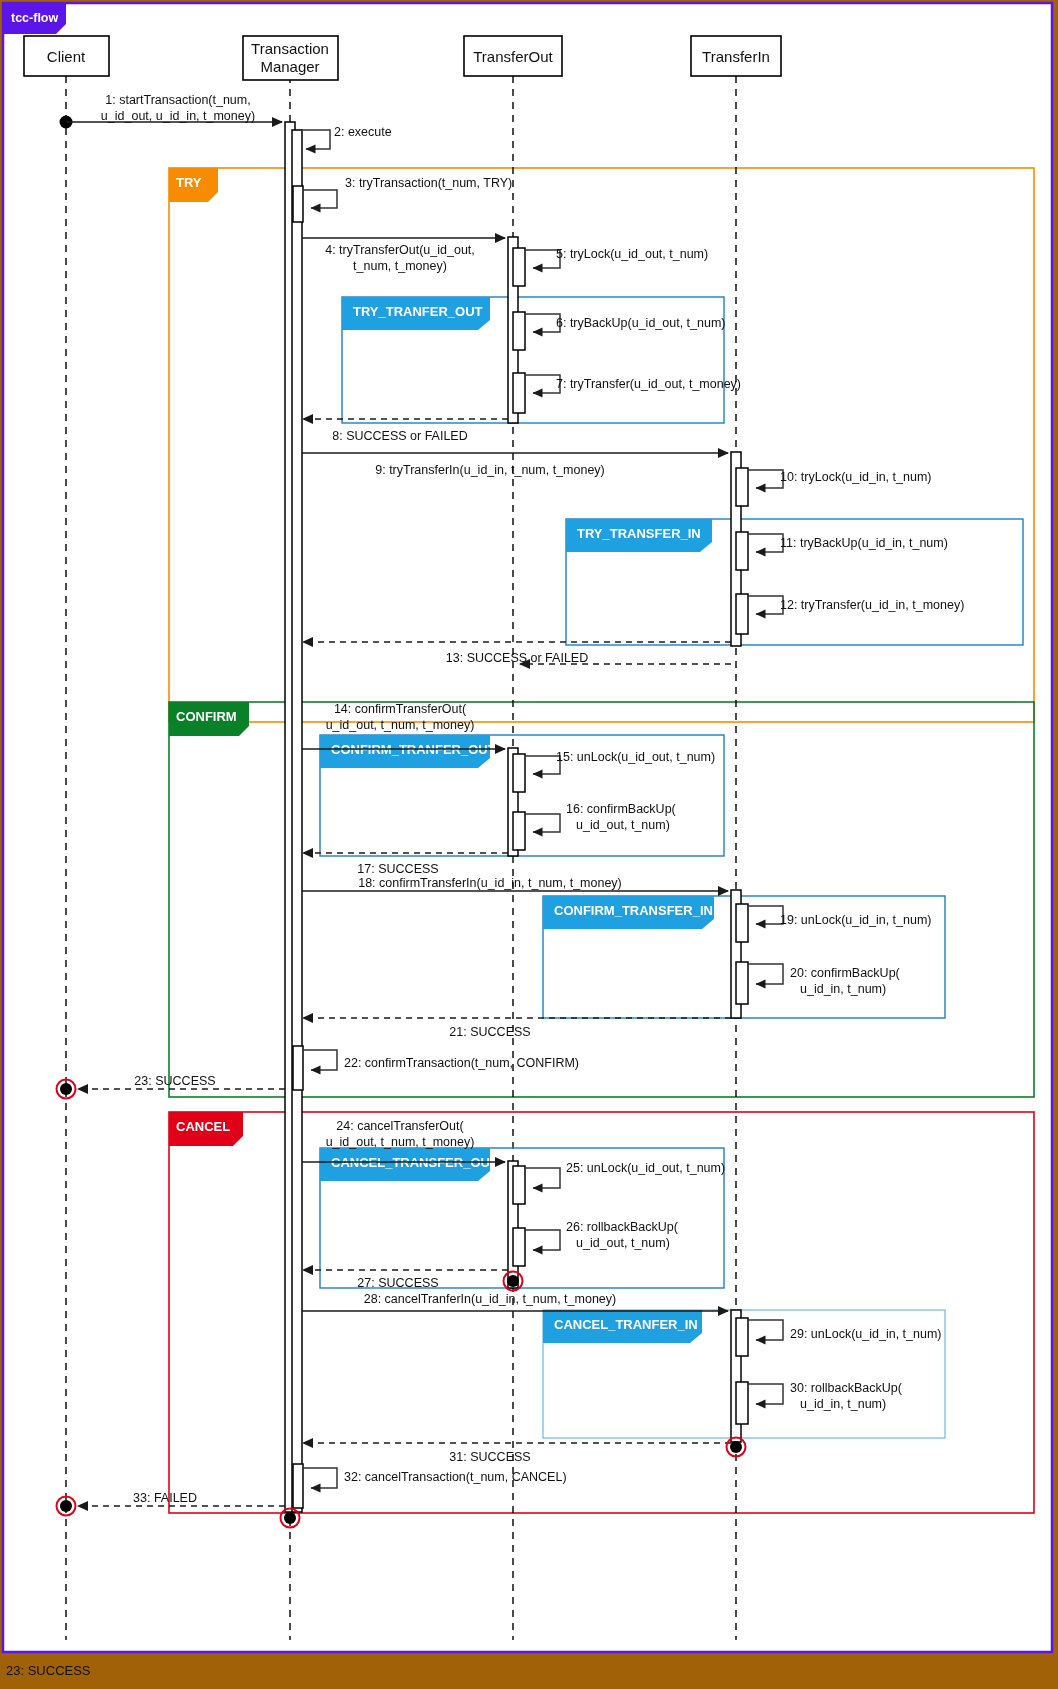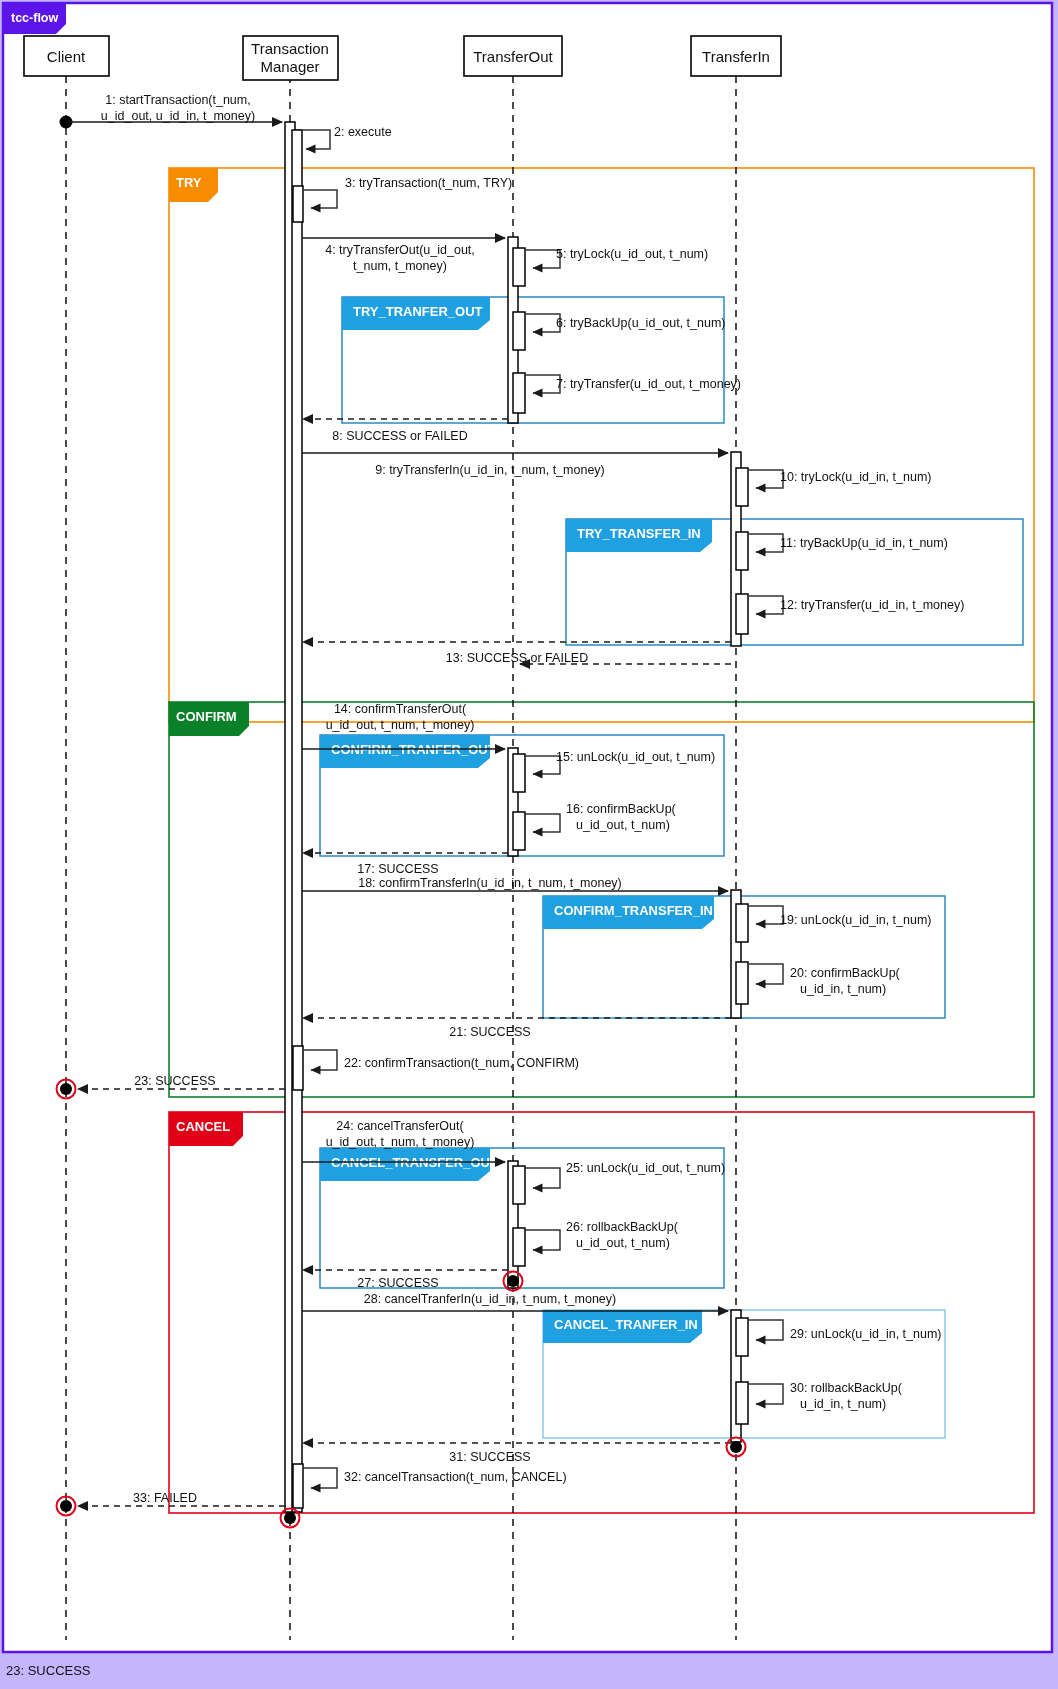--- a/index.html
+++ b/index.html
@@ -4,7 +4,7 @@
 <style>
   html,body{margin:0;padding:0;background:#ffffff;}
   body{font-family:"Liberation Sans","DejaVu Sans",sans-serif;}
-  #stage{position:relative;width:1058px;height:1689px;background:#c4b5fd;overflow:hidden;}
+  #stage{position:relative;width:1058px;height:1689px;background:#a16207;overflow:hidden;}
   svg{display:block;}
   .msglbl{font-size:12.5px;fill:#111;font-family:"Liberation Sans","DejaVu Sans",sans-serif;}
   .actorlbl{font-size:15px;fill:#111;font-family:"Liberation Sans","DejaVu Sans",sans-serif;}

